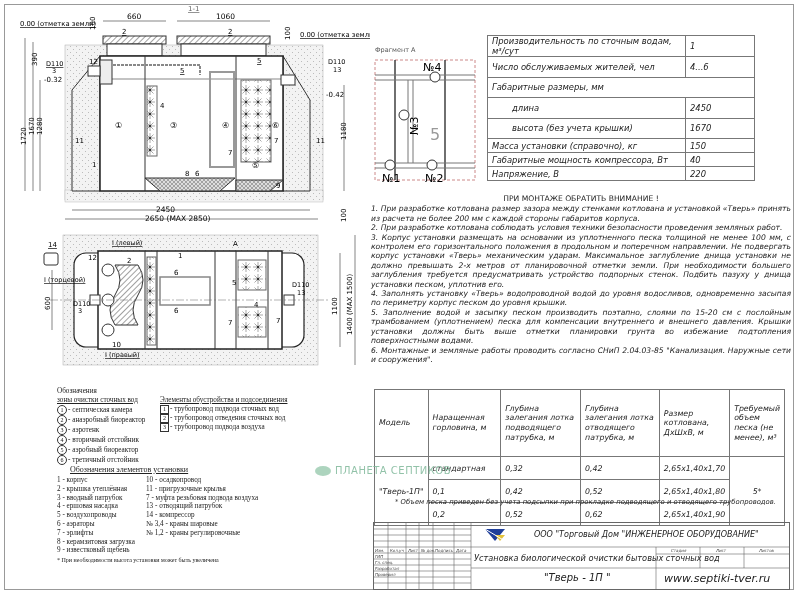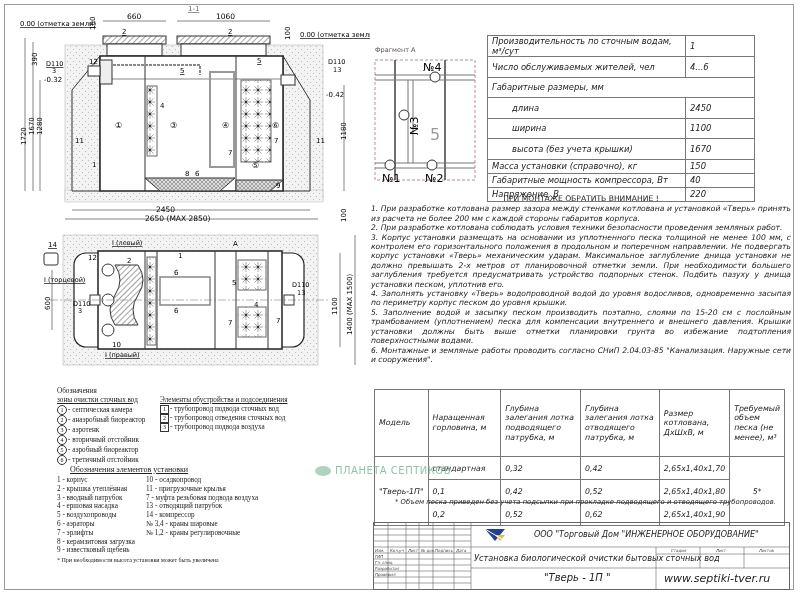--- a/index.html
+++ b/index.html
@@ -252,10 +252,6 @@
         <td class="v">2450</td>
       </tr>
       <tr>
-        <td class="ind">ширина</td>
-        <td class="v">1100</td>
-      </tr>
-      <tr>
         <td class="ind">высота (без учета крышки)</td>
         <td class="v">1670</td>
       </tr>

